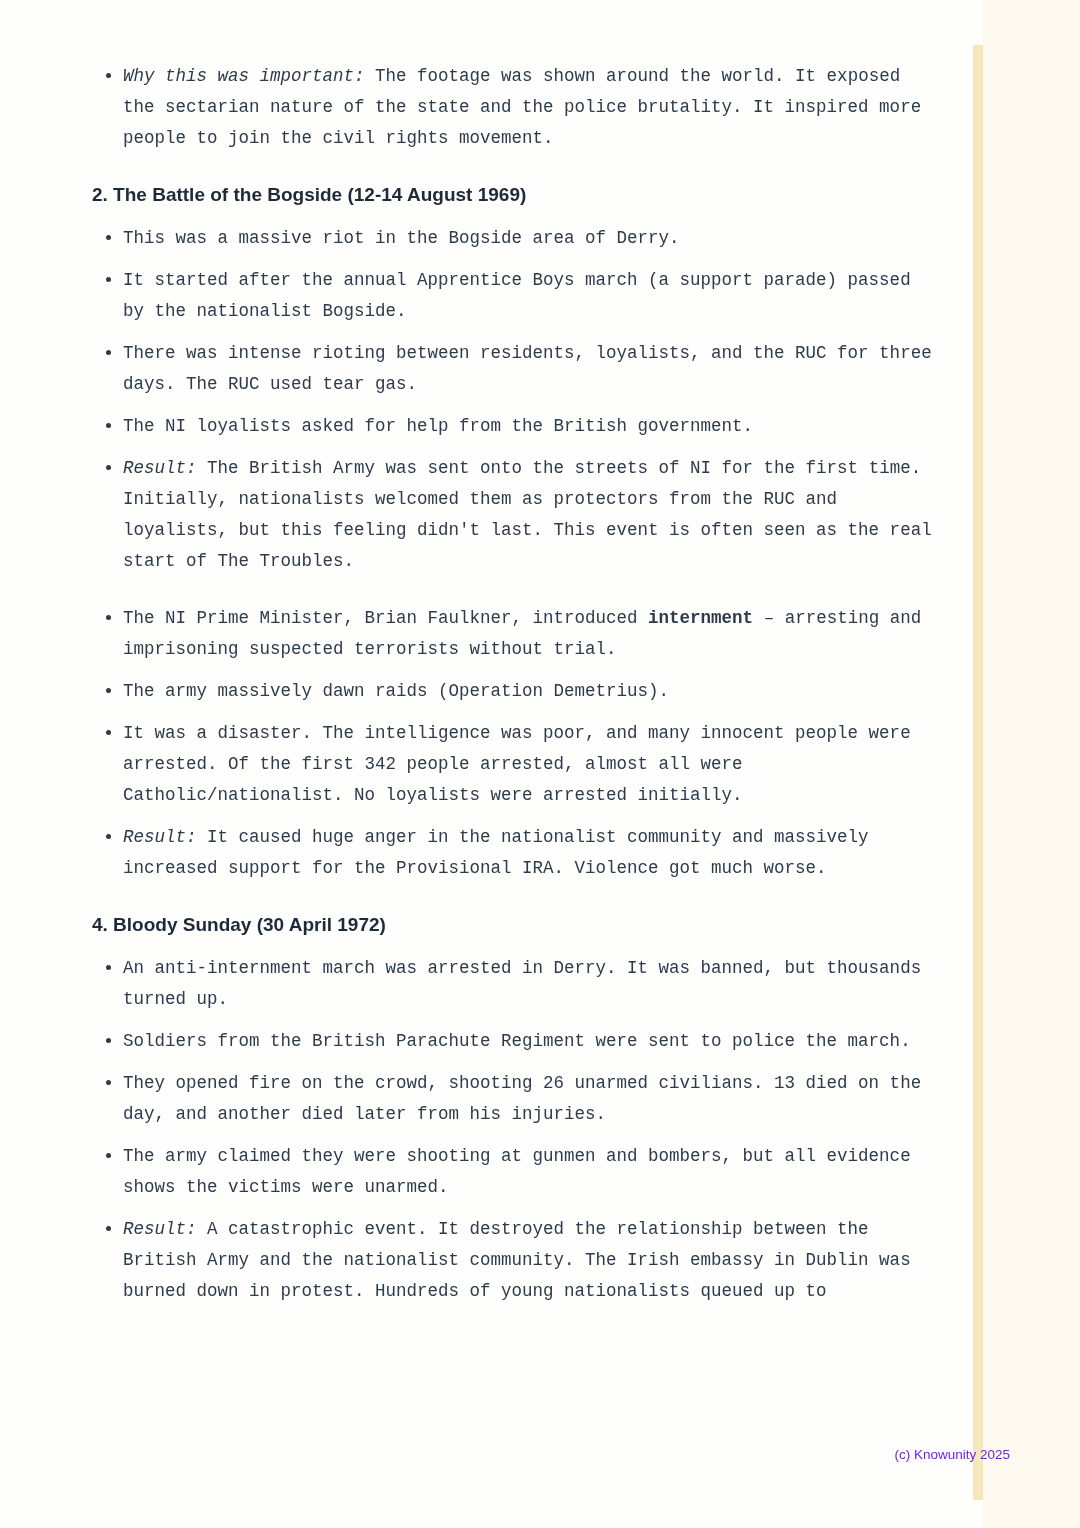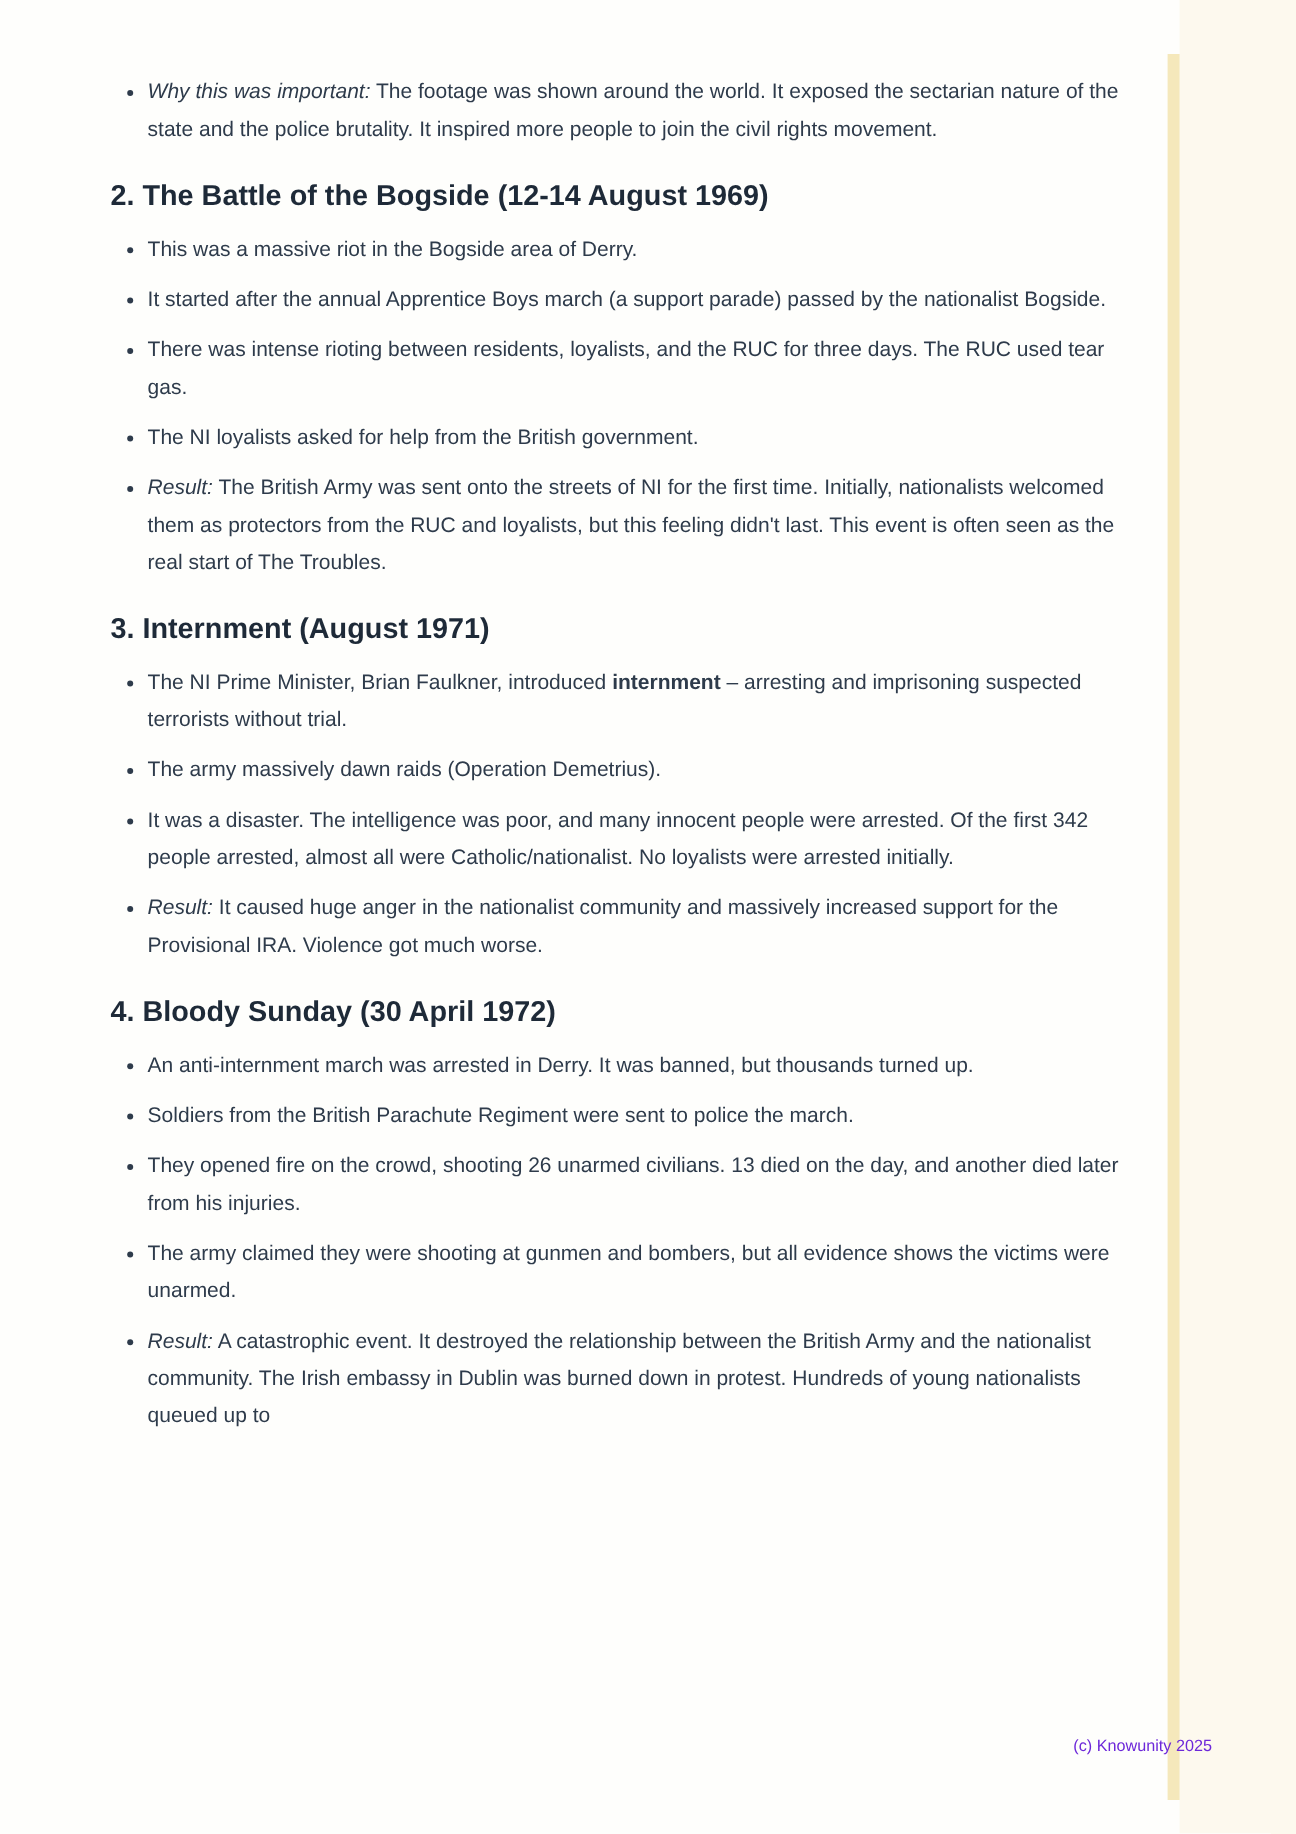--- a/index.html
+++ b/index.html
@@ -48,6 +48,7 @@
     margin: 15px 0 26px 0;
     padding-left: 31px;
     list-style: disc;
+    font-family: Liberation Mono, monospace;
   }
   .doc-list:first-child {
     margin-top: 0;

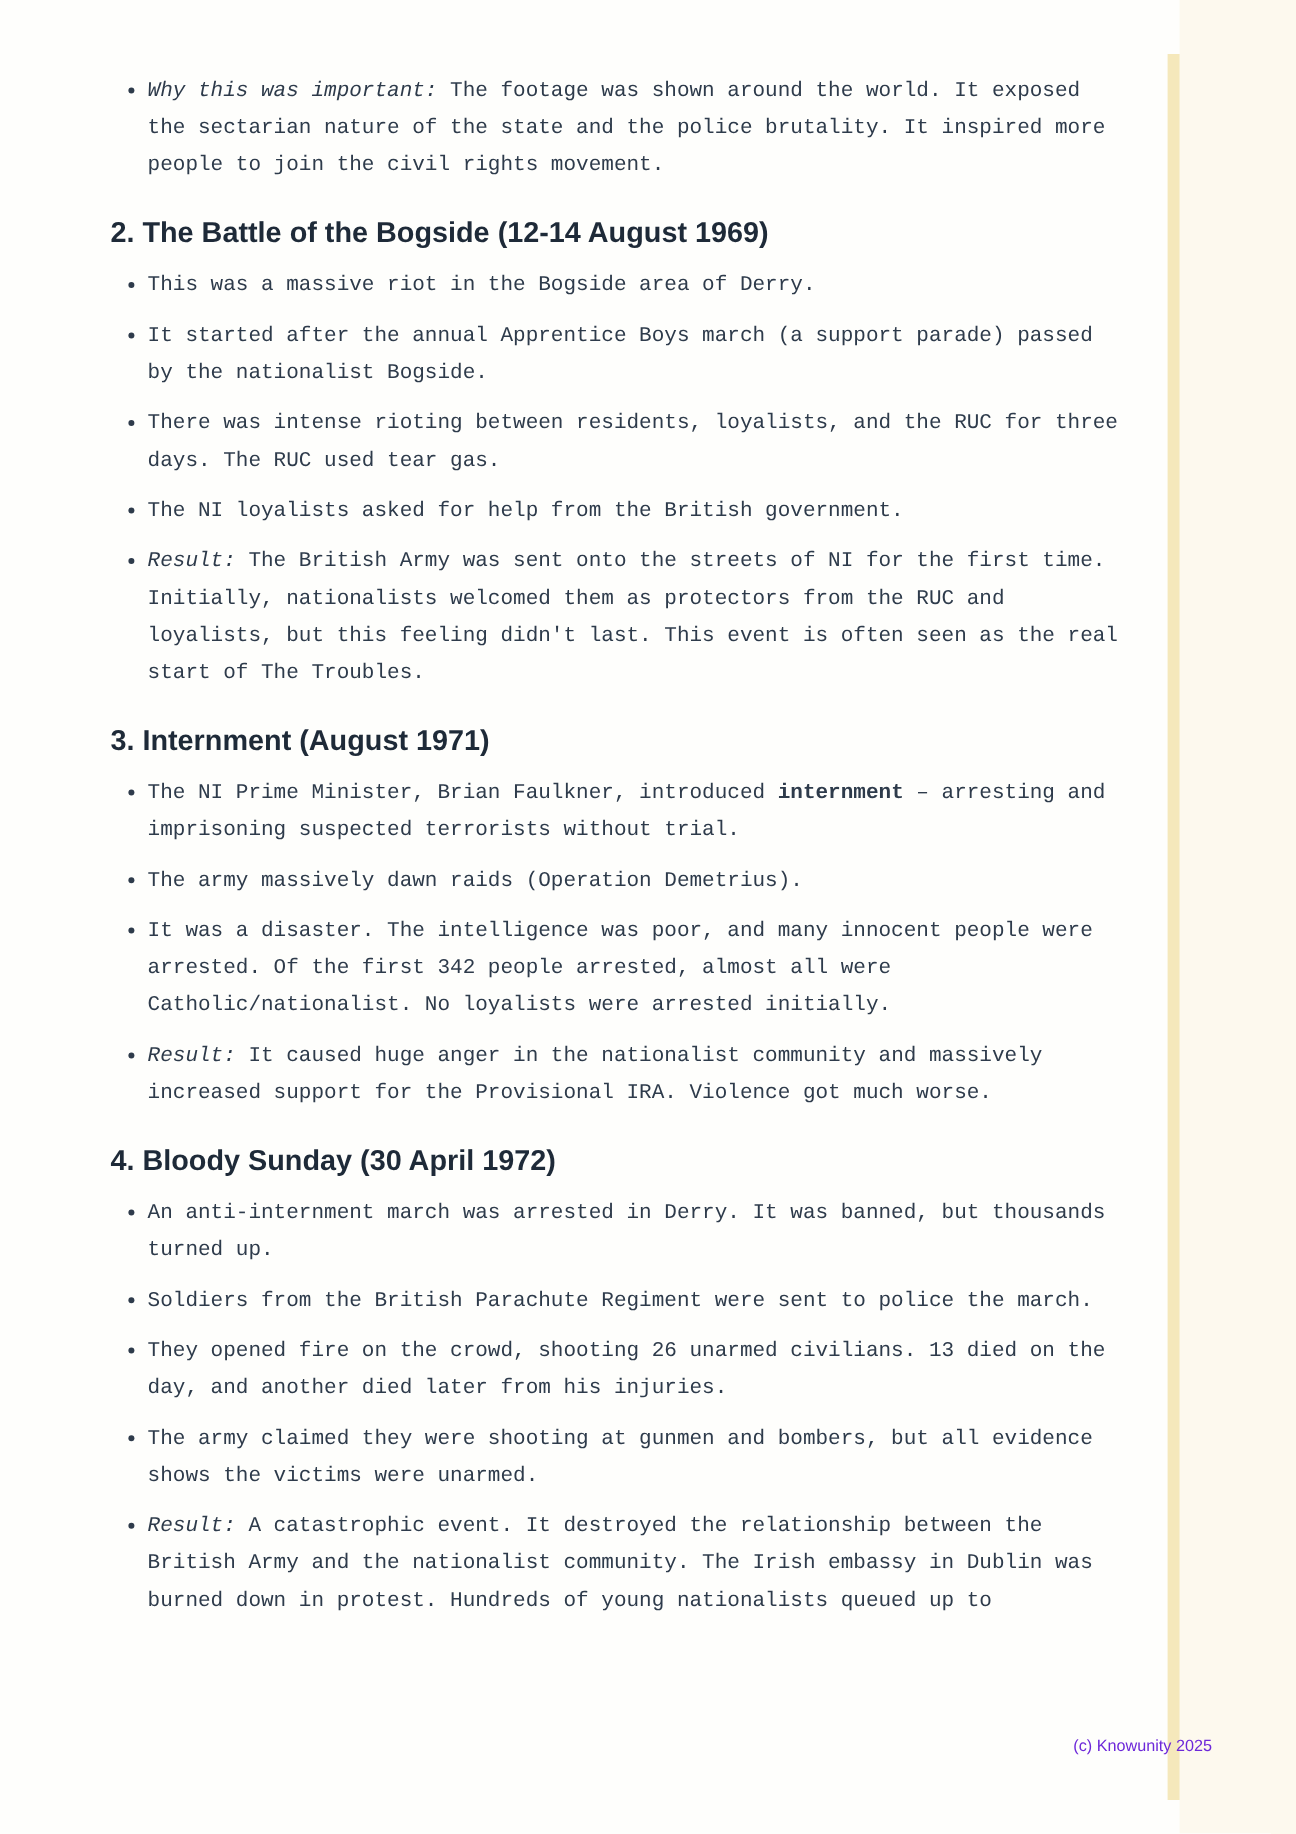--- a/index.html
+++ b/index.html
@@ -38,7 +38,7 @@
     width: 845px;
   }
   .doc-heading {
-    font-size: 24px;
+    font-size: 19px;
     font-weight: bold;
     color: #1e2a38;
     margin: 28px 0 15px 0;

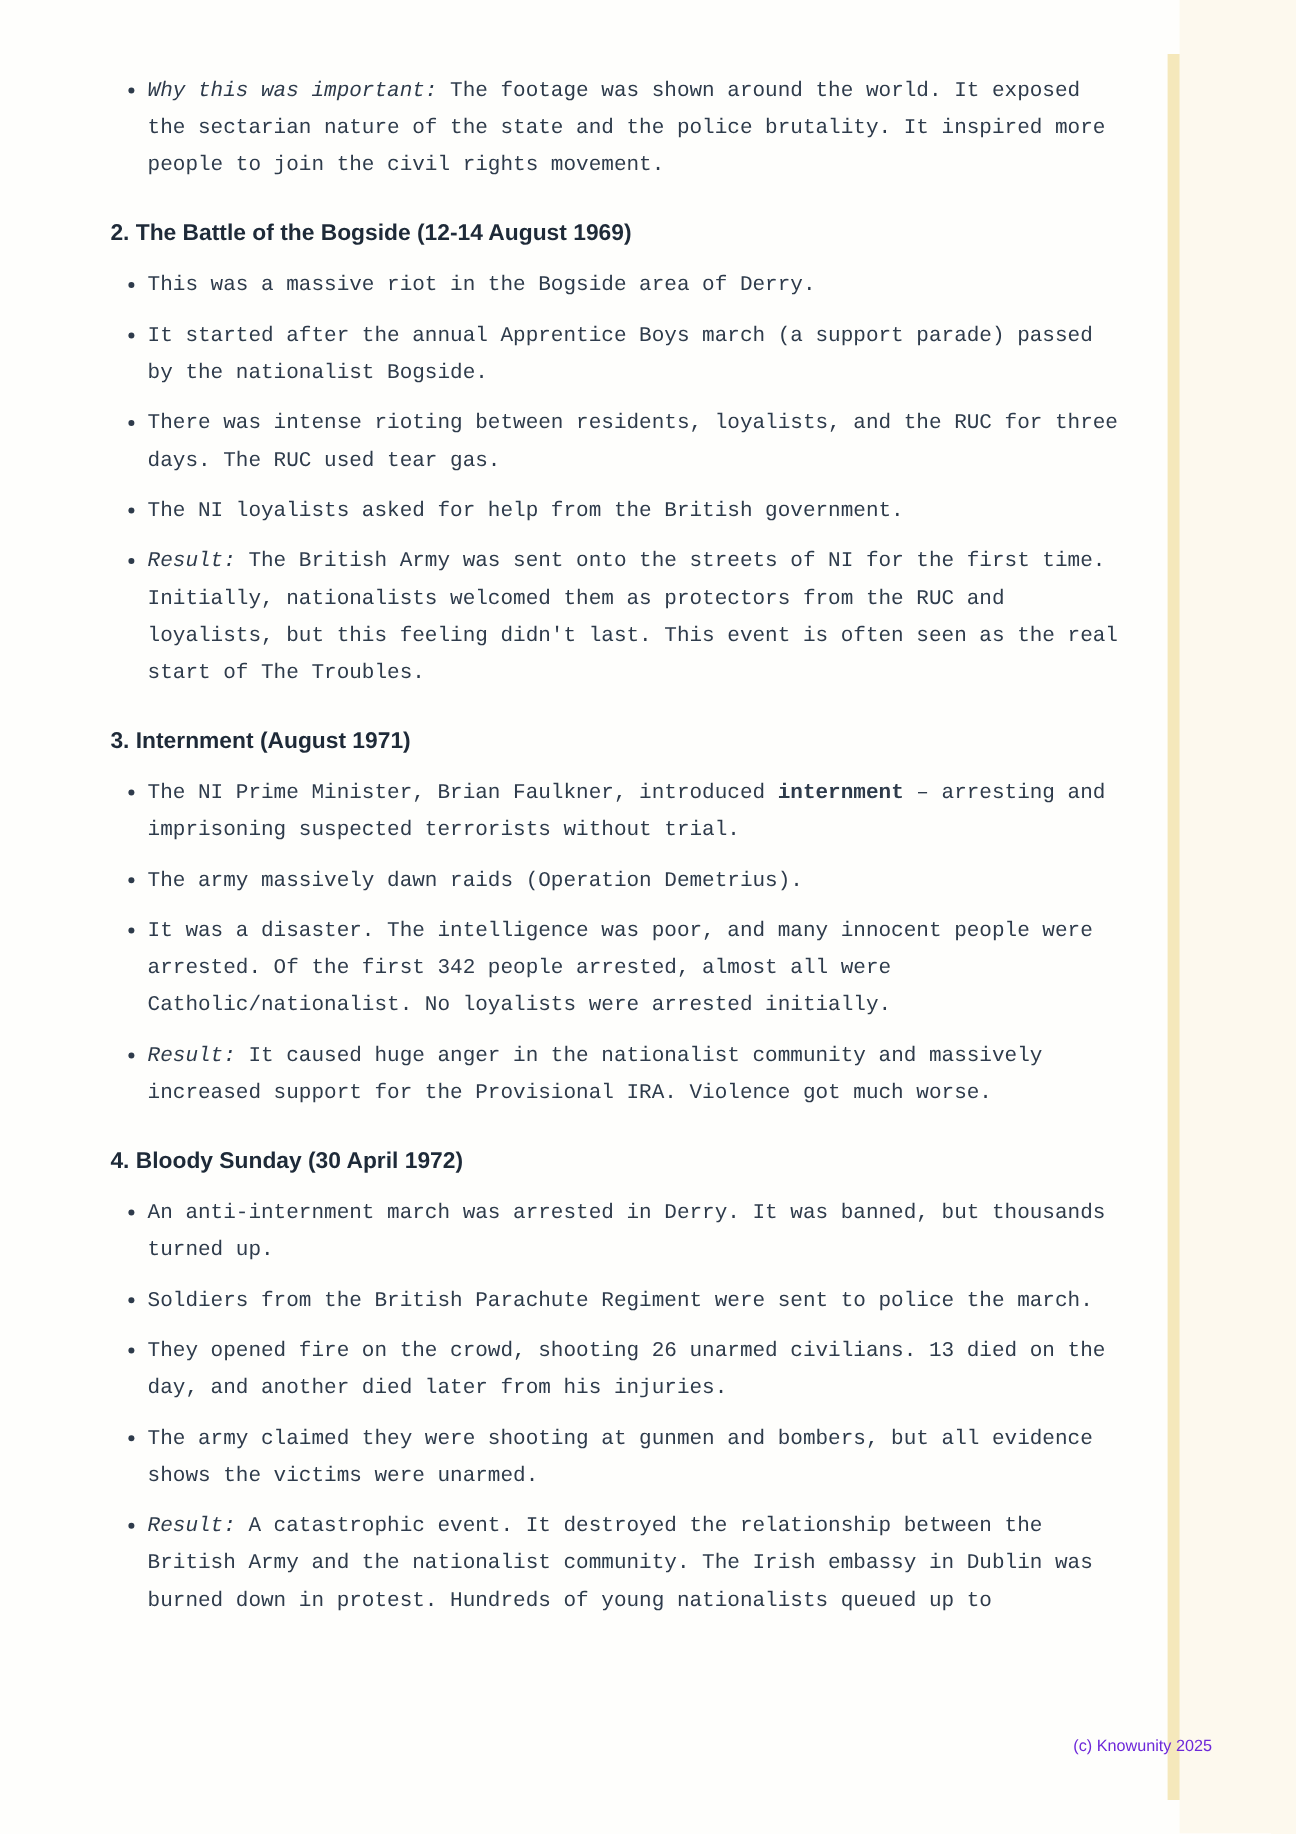--- a/index.html
+++ b/index.html
@@ -93,7 +93,6 @@
         <li><span>The NI loyalists asked for help from the British government.</span></li>
         <li><span class="seg-italic">Result:</span><span> The British Army was sent onto the streets of NI for the first time. Initially, nationalists welcomed them as protectors from the RUC and loyalists, but this feeling didn't last. This event is often seen as the real start of The Troubles.</span></li>
       </ul>
-      <h3 class="doc-heading">3. Internment (August 1971)</h3>
       <ul class="doc-list">
         <li><span>The NI Prime Minister, Brian Faulkner, introduced </span><span class="seg-bold">internment</span><span> – arresting and imprisoning suspected terrorists without trial.</span></li>
         <li><span>The army massively dawn raids (Operation Demetrius).</span></li>

